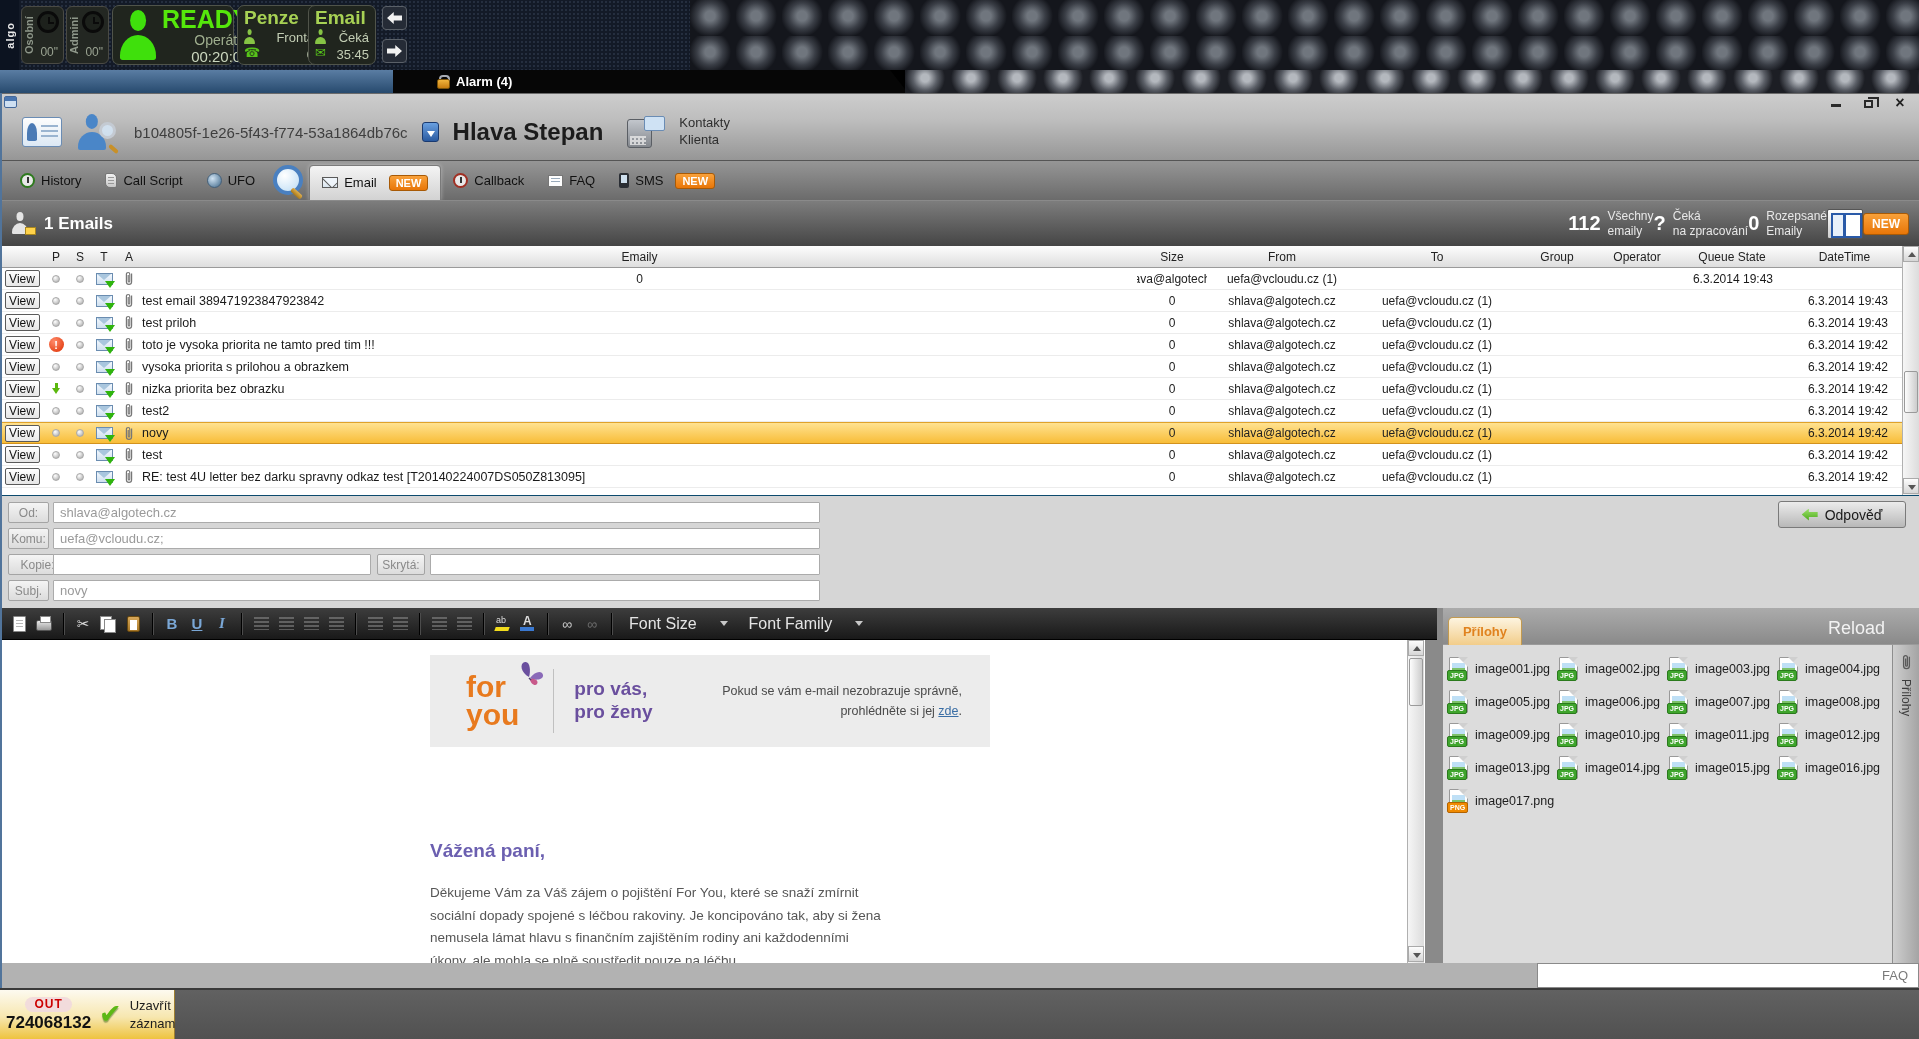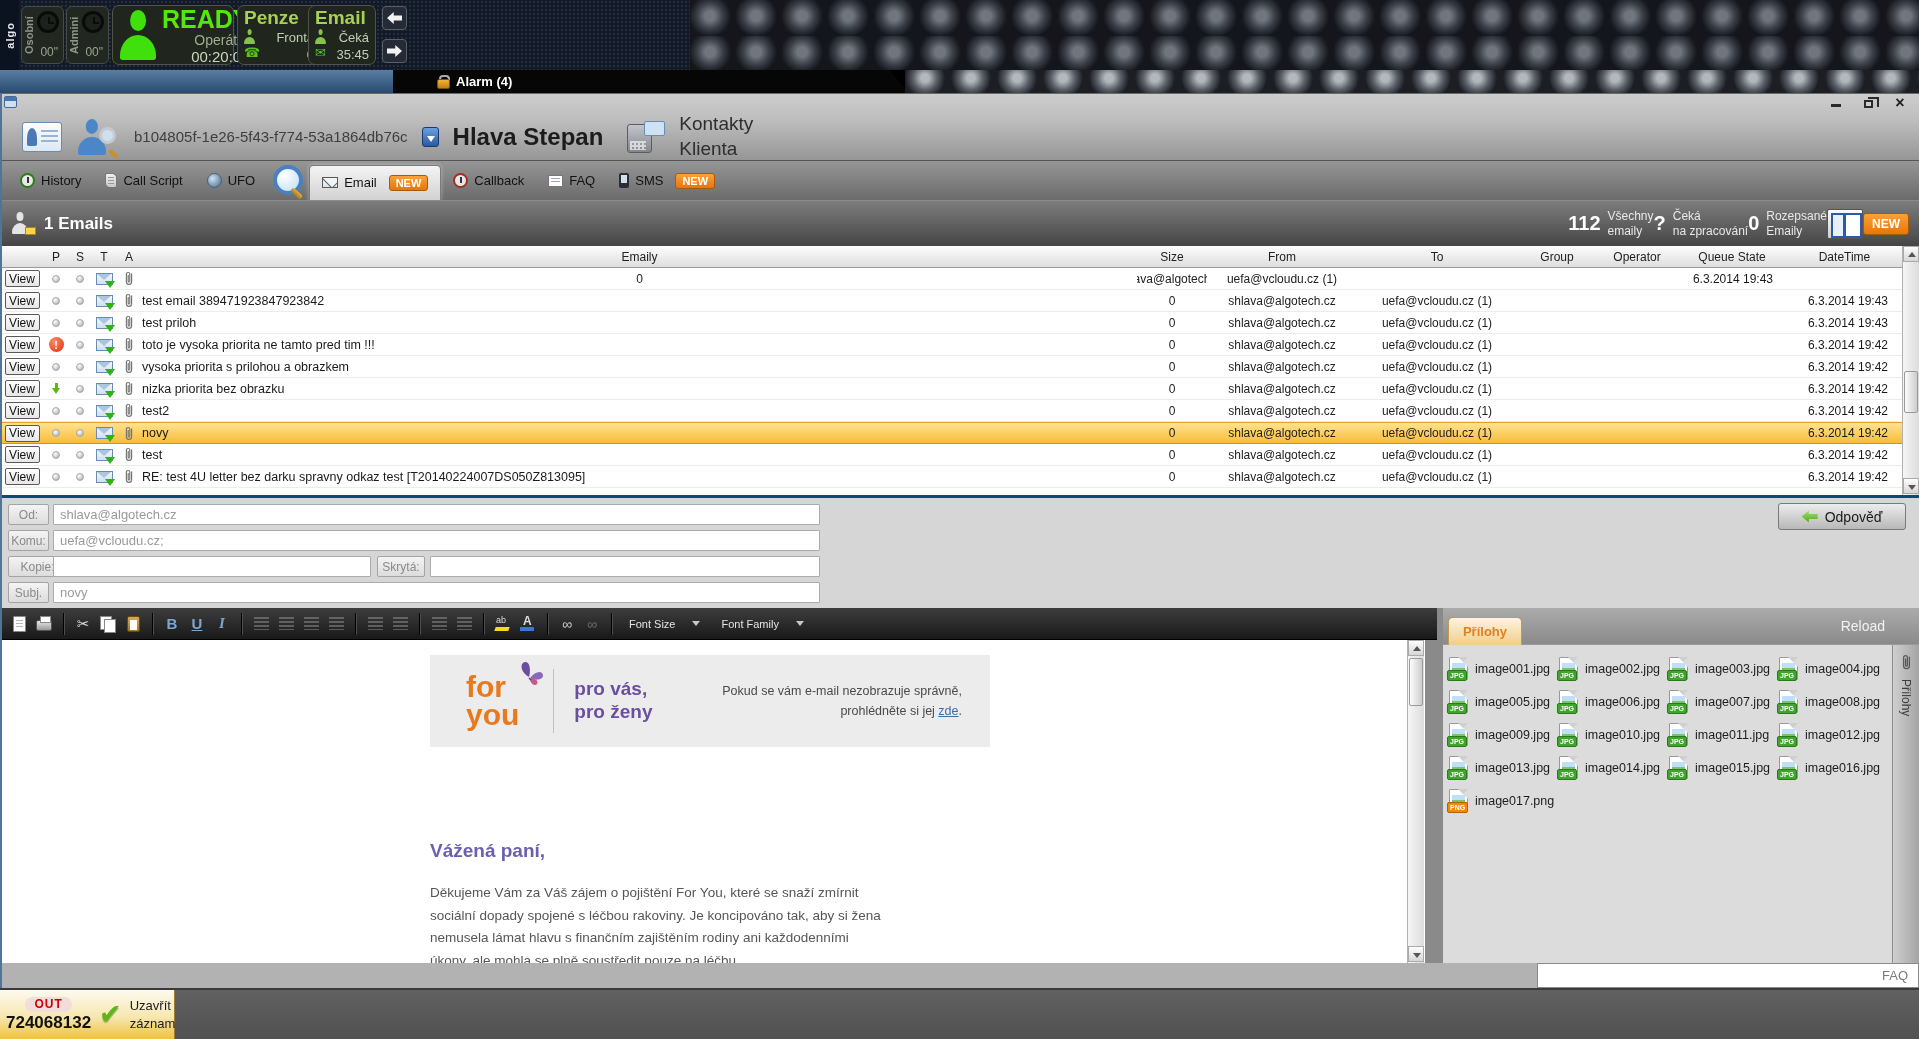--- a/index.html
+++ b/index.html
@@ -75,7 +75,7 @@
   .ic-contacts::before{content:"";position:absolute;left:0;bottom:0;width:23px;height:27px;background:linear-gradient(#c2c6cc,#84888e);border:1px solid #5a5e64;border-radius:3px}
   .ic-contacts::after{content:"";position:absolute;left:3px;bottom:3px;width:16px;height:9px;background:repeating-linear-gradient(90deg,#e8e8e8 0 2px,transparent 2px 4px),repeating-linear-gradient(180deg,#e8e8e8 0 2px,transparent 2px 4px);opacity:.8}
   .ic-contacts i{position:absolute;right:0;top:0;width:21px;height:15px;background:#cfe2f4;border:1px solid #6a8cb4;border-radius:2px}
-  .contacts-lbl{font-size:19px;color:#2e2e2e;line-height:1.3}
+  .contacts-lbl{font-size:13px;color:#2e2e2e;line-height:1.3}
 
   
   .tabbar{position:absolute;left:0;top:160px;width:100%;height:40px;background:linear-gradient(180deg,#969696,#6b6b6b);border-top:1px solid #555;display:flex;align-items:center;padding-left:8px}

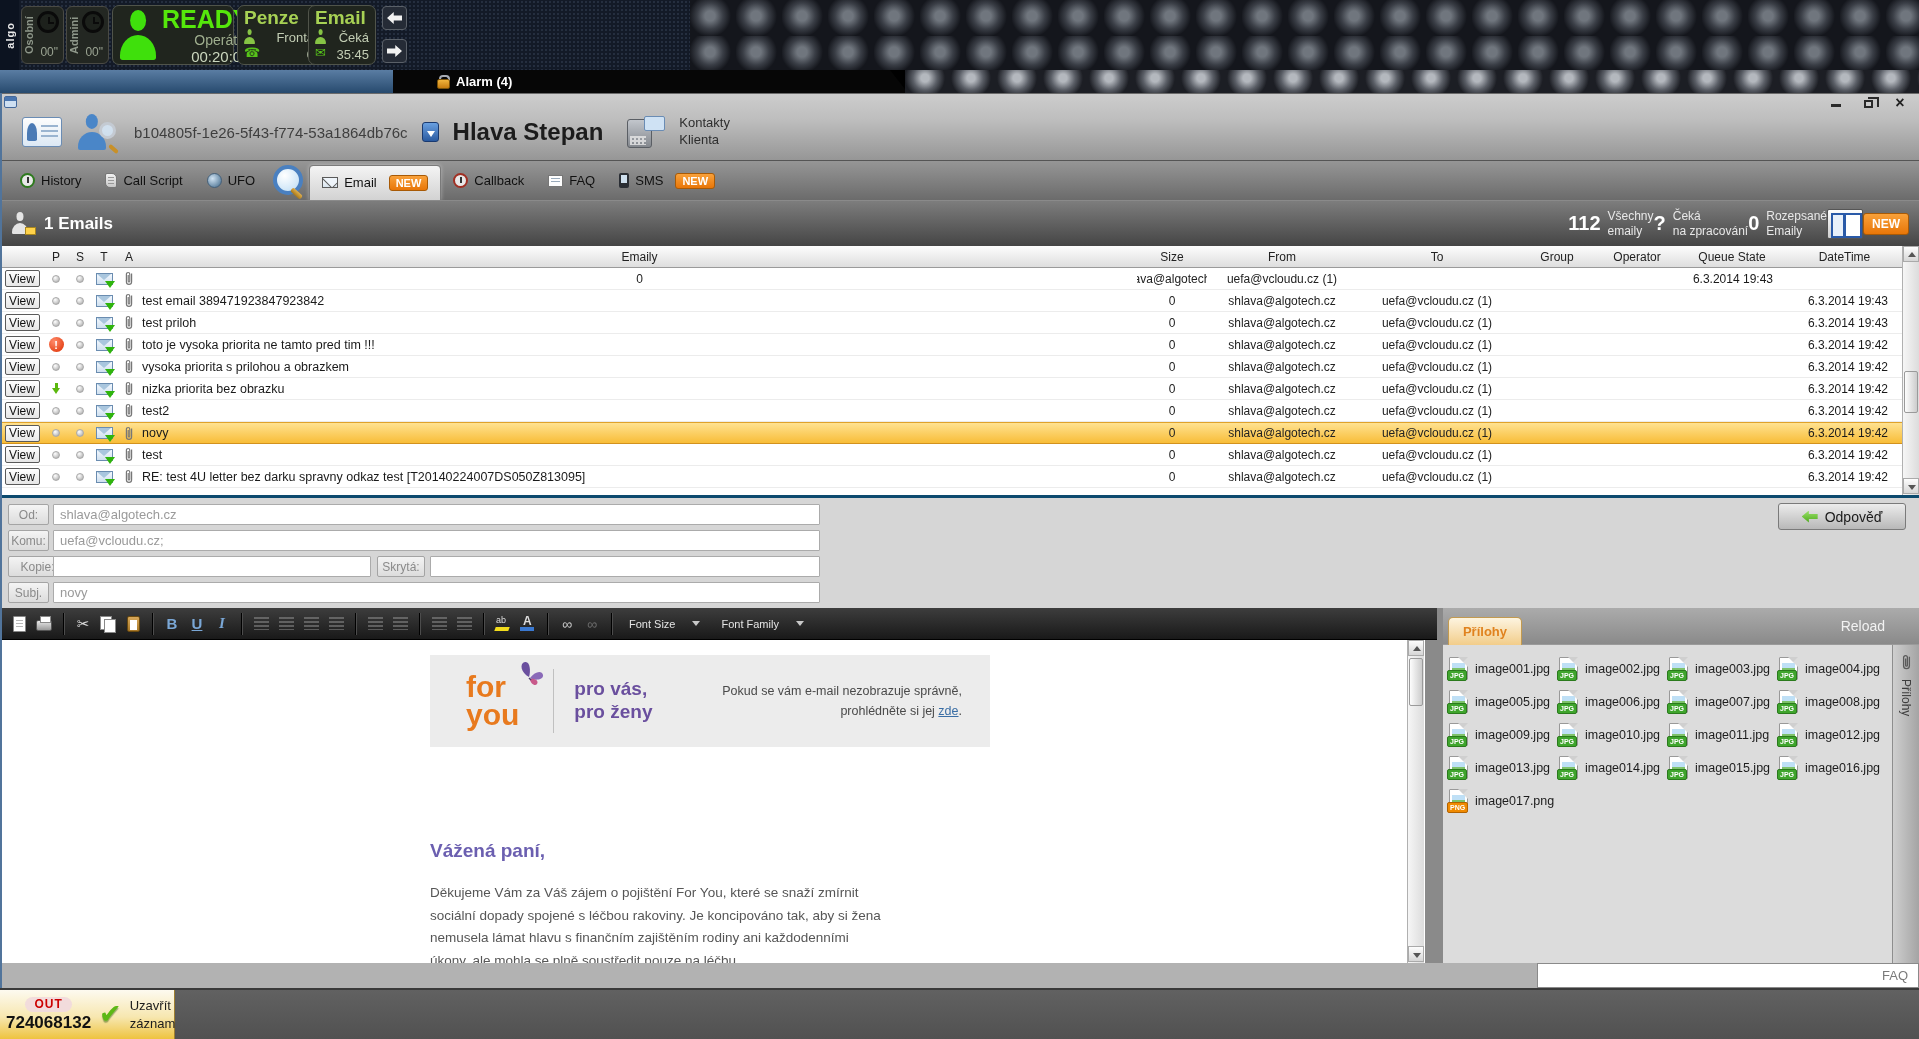--- a/index.html
+++ b/index.html
@@ -145,7 +145,7 @@
   .sthumb{position:absolute;left:1px;width:14px;background:linear-gradient(90deg,#fdfdfd,#cccccc);border:1px solid #9a9a9a;border-radius:2px}
 
   
-  .compose{position:absolute;left:0;top:495px;width:100%;height:113px;background:#d6d6d6;border-top:3px solid #0c4a6e}
+  .compose{position:absolute;left:0;top:495px;width:100%;height:113px;background:#d6d6d6;border-top:1px solid #0c4a6e}
   .flabel{position:absolute;height:21px;background:linear-gradient(#f4f4f4,#dcdcdc);border:1px solid #a4a4a4;border-radius:2px;color:#8a8a8a;font-size:12px;display:flex;align-items:center;justify-content:center}
   .finput{position:absolute;height:21px;background:#fff;border:1px solid #ababab;color:#9a9a9a;font-size:13px;padding:0 6px;font-family:"Liberation Sans",sans-serif;border-radius:1px}
   .reply-btn{position:absolute;right:13px;top:5px;width:128px;height:27px;background:linear-gradient(#ececec,#b8b8b8);border:1px solid #7a7a7a;border-radius:3px;display:flex;align-items:center;justify-content:center;gap:7px;font-size:14px;color:#1a1a1a}

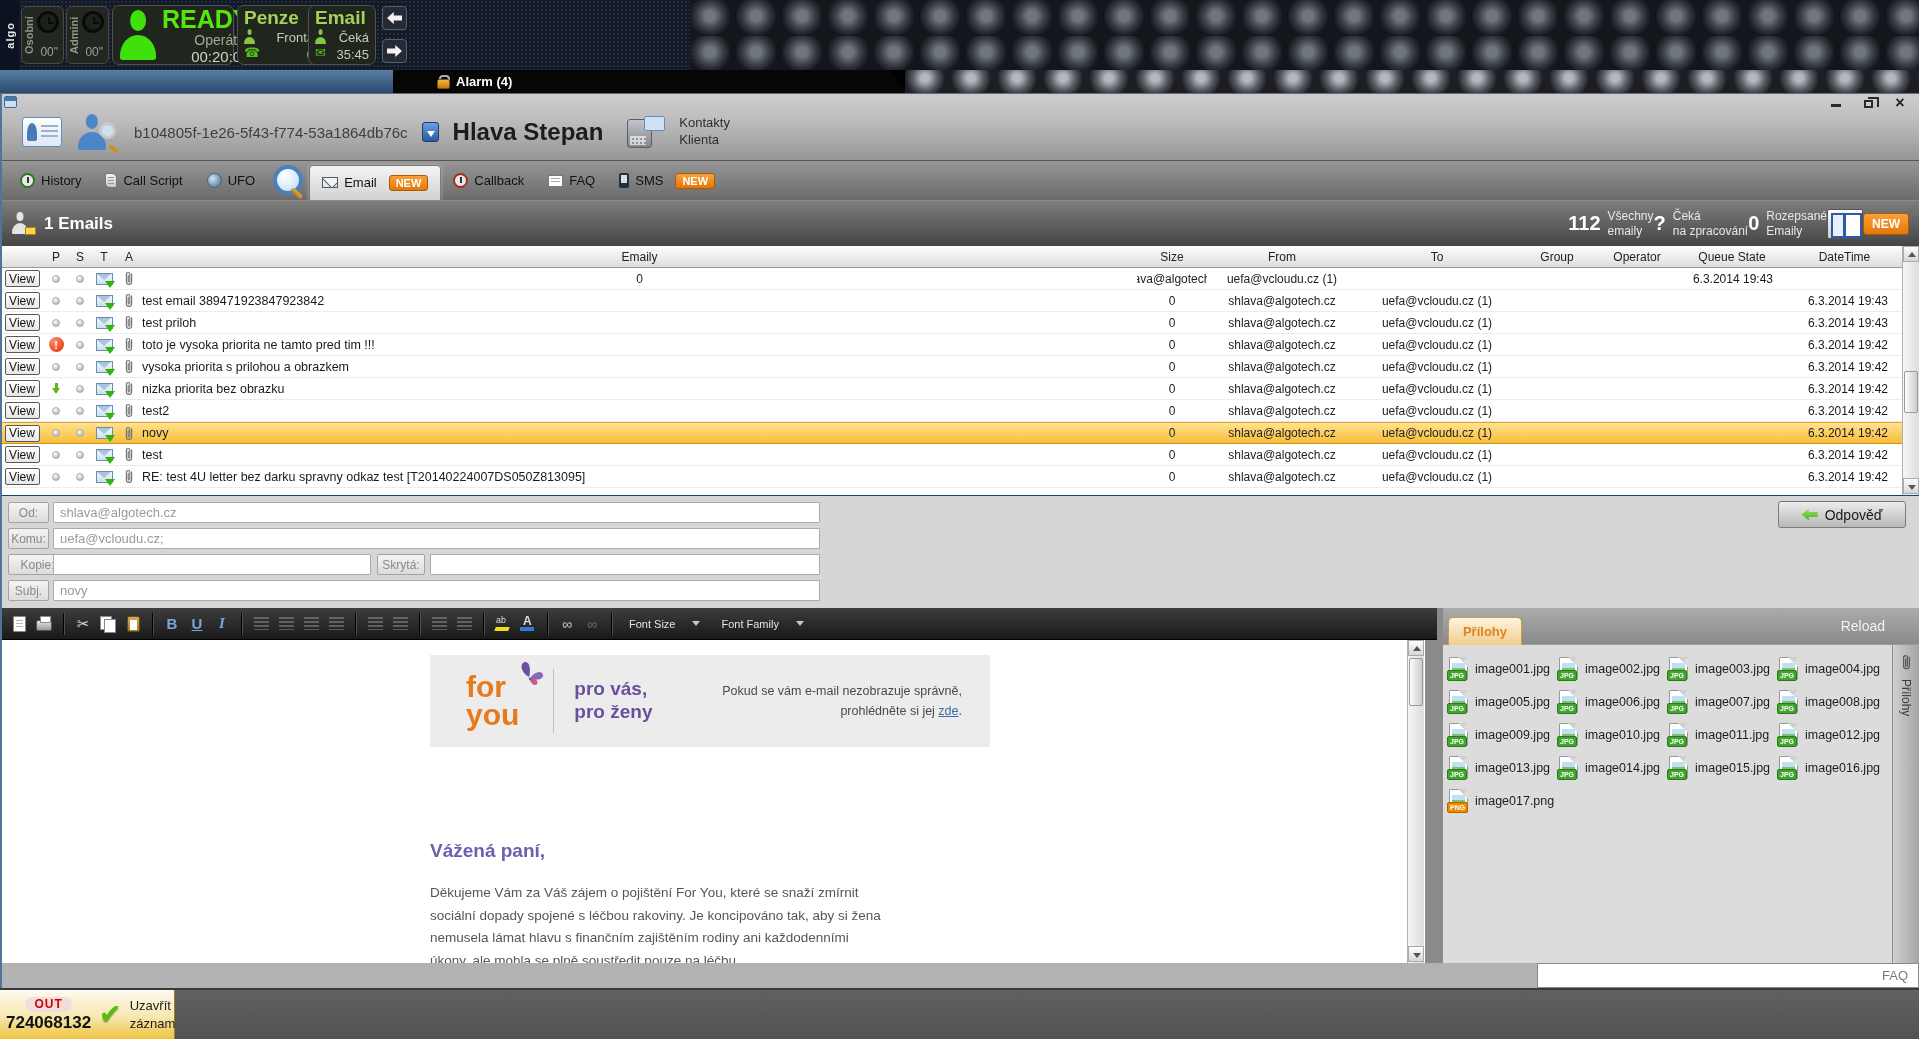--- a/index.html
+++ b/index.html
@@ -177,7 +177,7 @@
   .ic-fc::before{content:"A";position:absolute;left:3px;top:-2px;font-size:12px;font-weight:bold;color:#dcdcdc}
   .ic-fc::after{content:"";position:absolute;left:0;bottom:1px;width:14px;height:4px;background:#3a78d0}
   .glyph-link{font-size:14px;color:#c8c8c8;line-height:1}
-  .dd{display:flex;align-items:center;gap:17px;color:#e4e4e4;font-size:11px;padding:0 9px;height:24px}
+  .dd{display:flex;align-items:center;gap:23px;color:#e4e4e4;font-size:16px;padding:0 9px;height:24px}
   .caret{width:0;height:0;border-left:4px solid transparent;border-right:4px solid transparent;border-top:5px solid #c8c8c8}
 
   

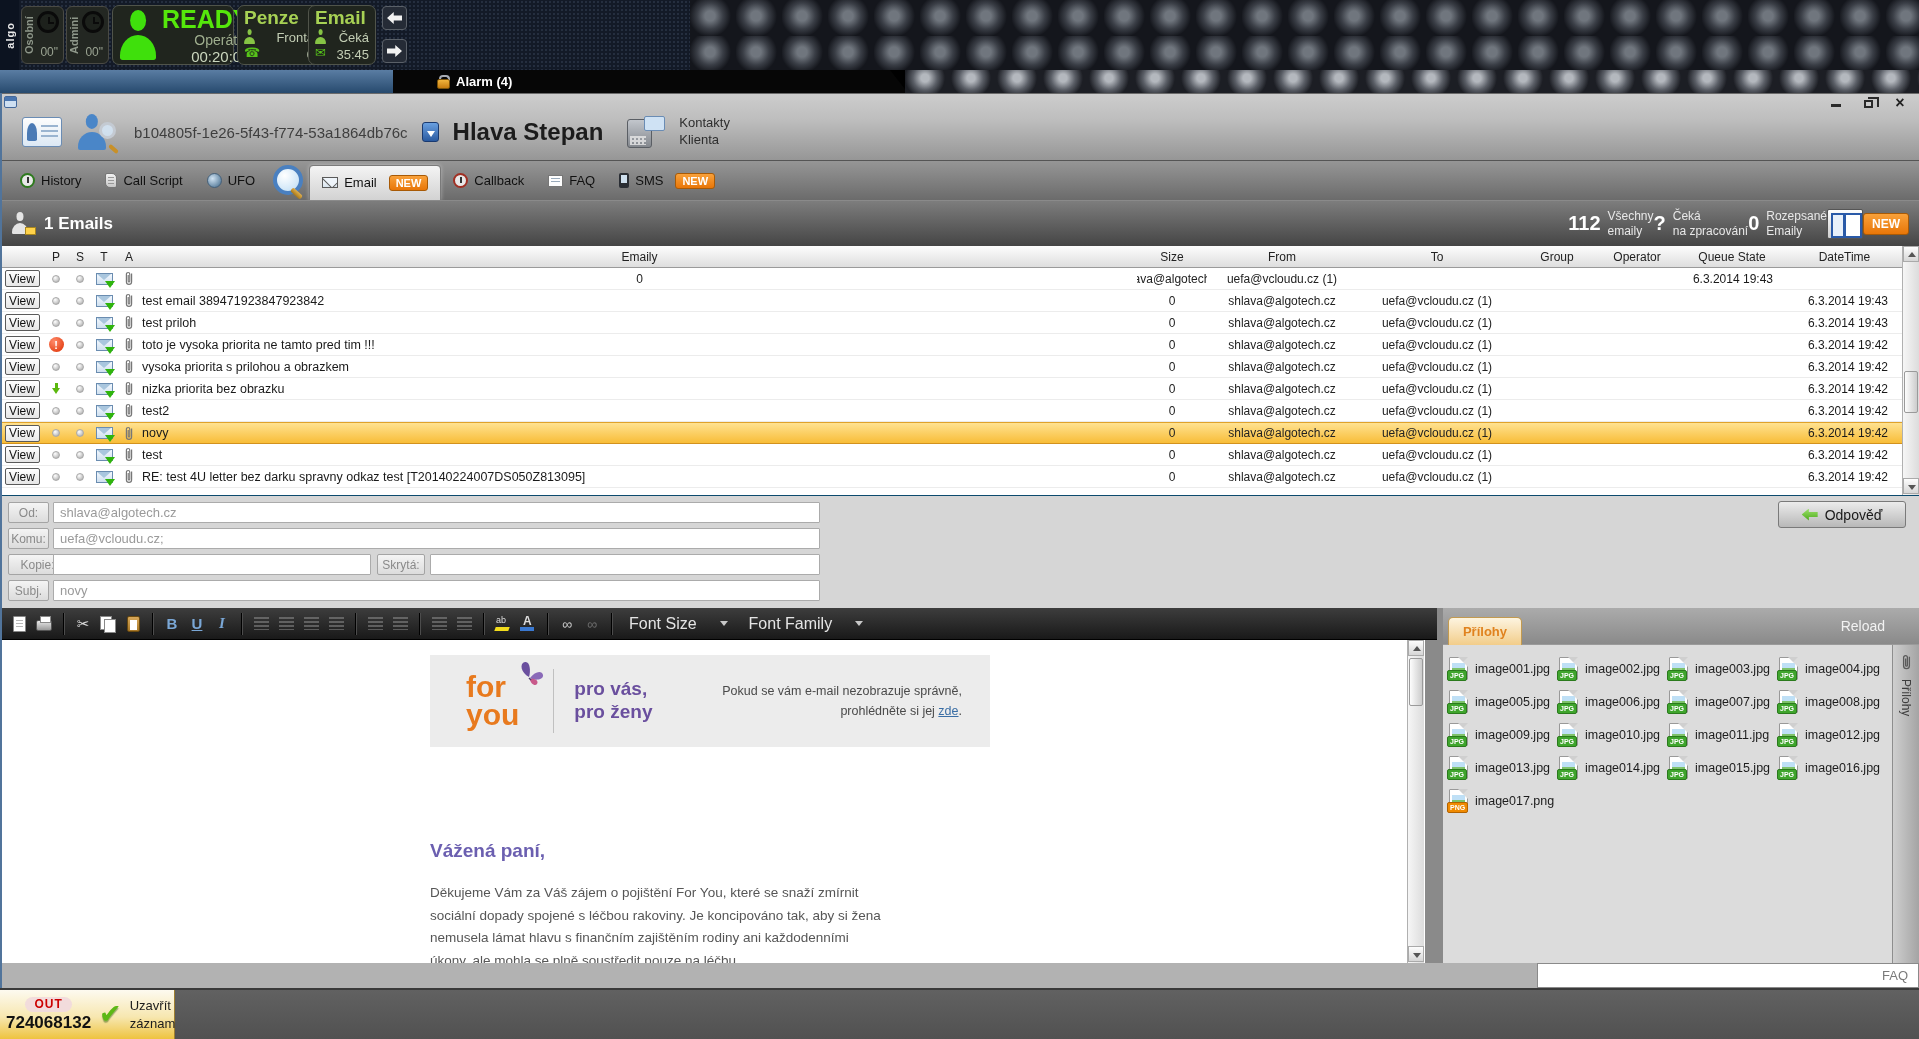--- a/index.html
+++ b/index.html
@@ -197,7 +197,7 @@
   .attach{position:absolute;left:1443px;top:608px;width:476px;height:355px;background:#dcdcdc}
   .atop{position:absolute;left:0;top:0;right:0;height:37px;background:linear-gradient(#ababab,#8a8a8a);border-bottom:1px solid #9a9a9a}
   .atab{position:absolute;left:5px;top:9px;width:74px;height:28px;background:linear-gradient(#fdf4e0,#f2cd8a);border:1px solid #c29a50;border-bottom:none;border-radius:5px 5px 0 0;display:flex;align-items:center;justify-content:center;color:#e0821e;font-weight:bold;font-size:13px}
-  .areload{position:absolute;right:34px;top:10px;color:#f2f2f2;font-size:14px}
+  .areload{position:absolute;right:34px;top:10px;color:#f2f2f2;font-size:18px}
   .agrid{position:absolute;left:6px;top:44px;right:30px;bottom:4px;display:grid;grid-template-columns:repeat(4,1fr);grid-auto-rows:33px;align-items:center}
   .att{display:flex;align-items:center;gap:7px;font-size:12.5px;color:#1c1c1c}
   .fico{position:relative;width:19px;height:23px;background:#fff;border:1px solid #999;border-radius:1px;flex:none}

